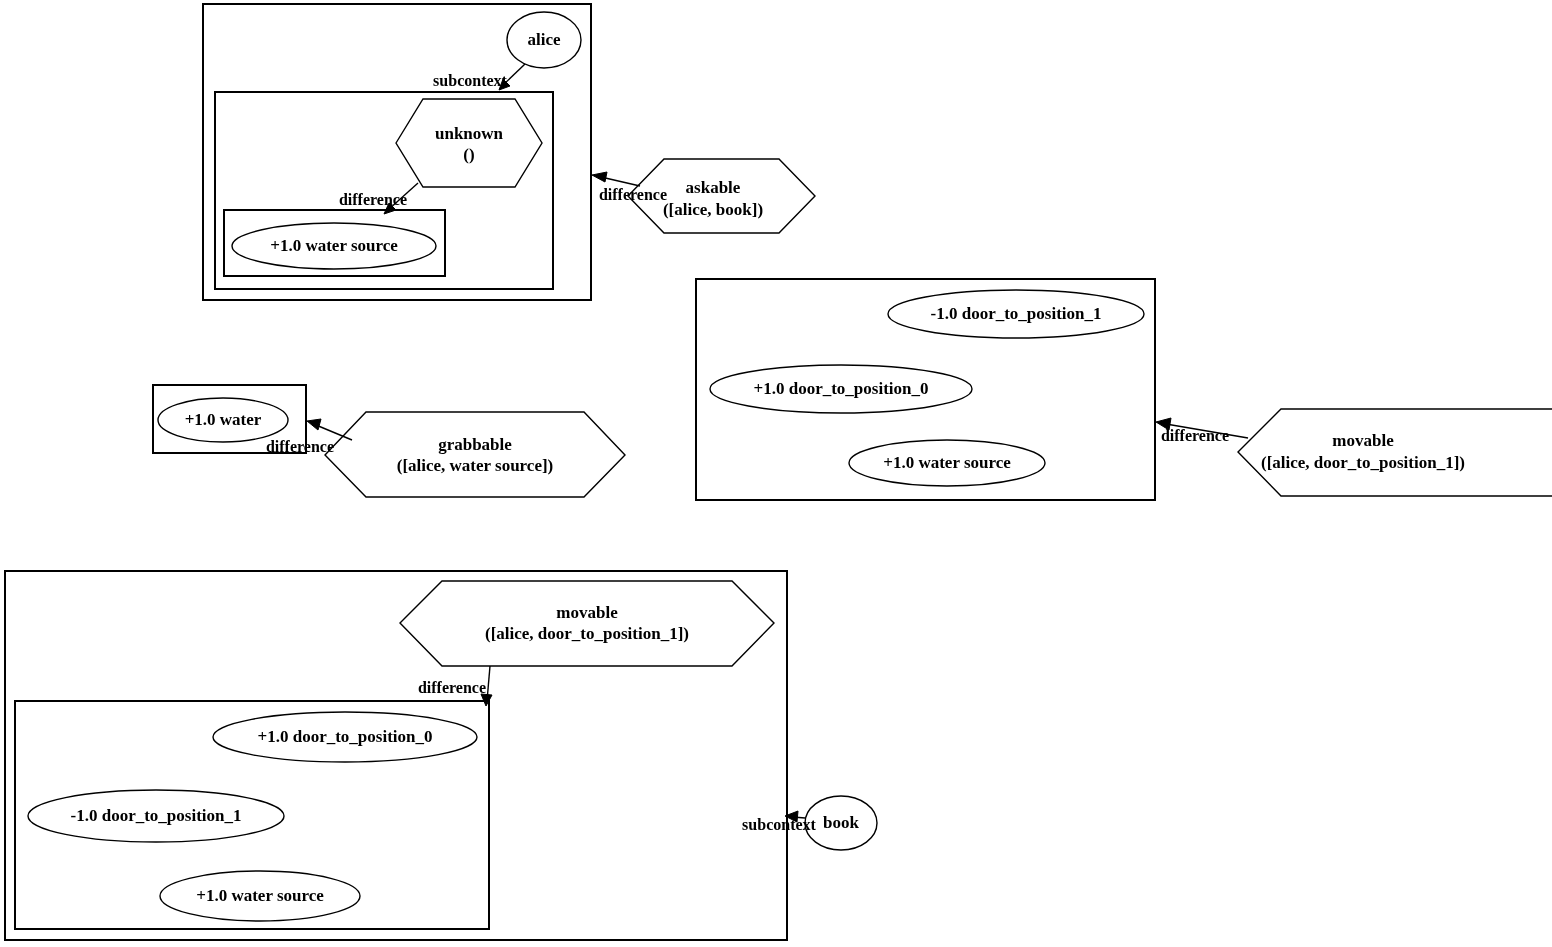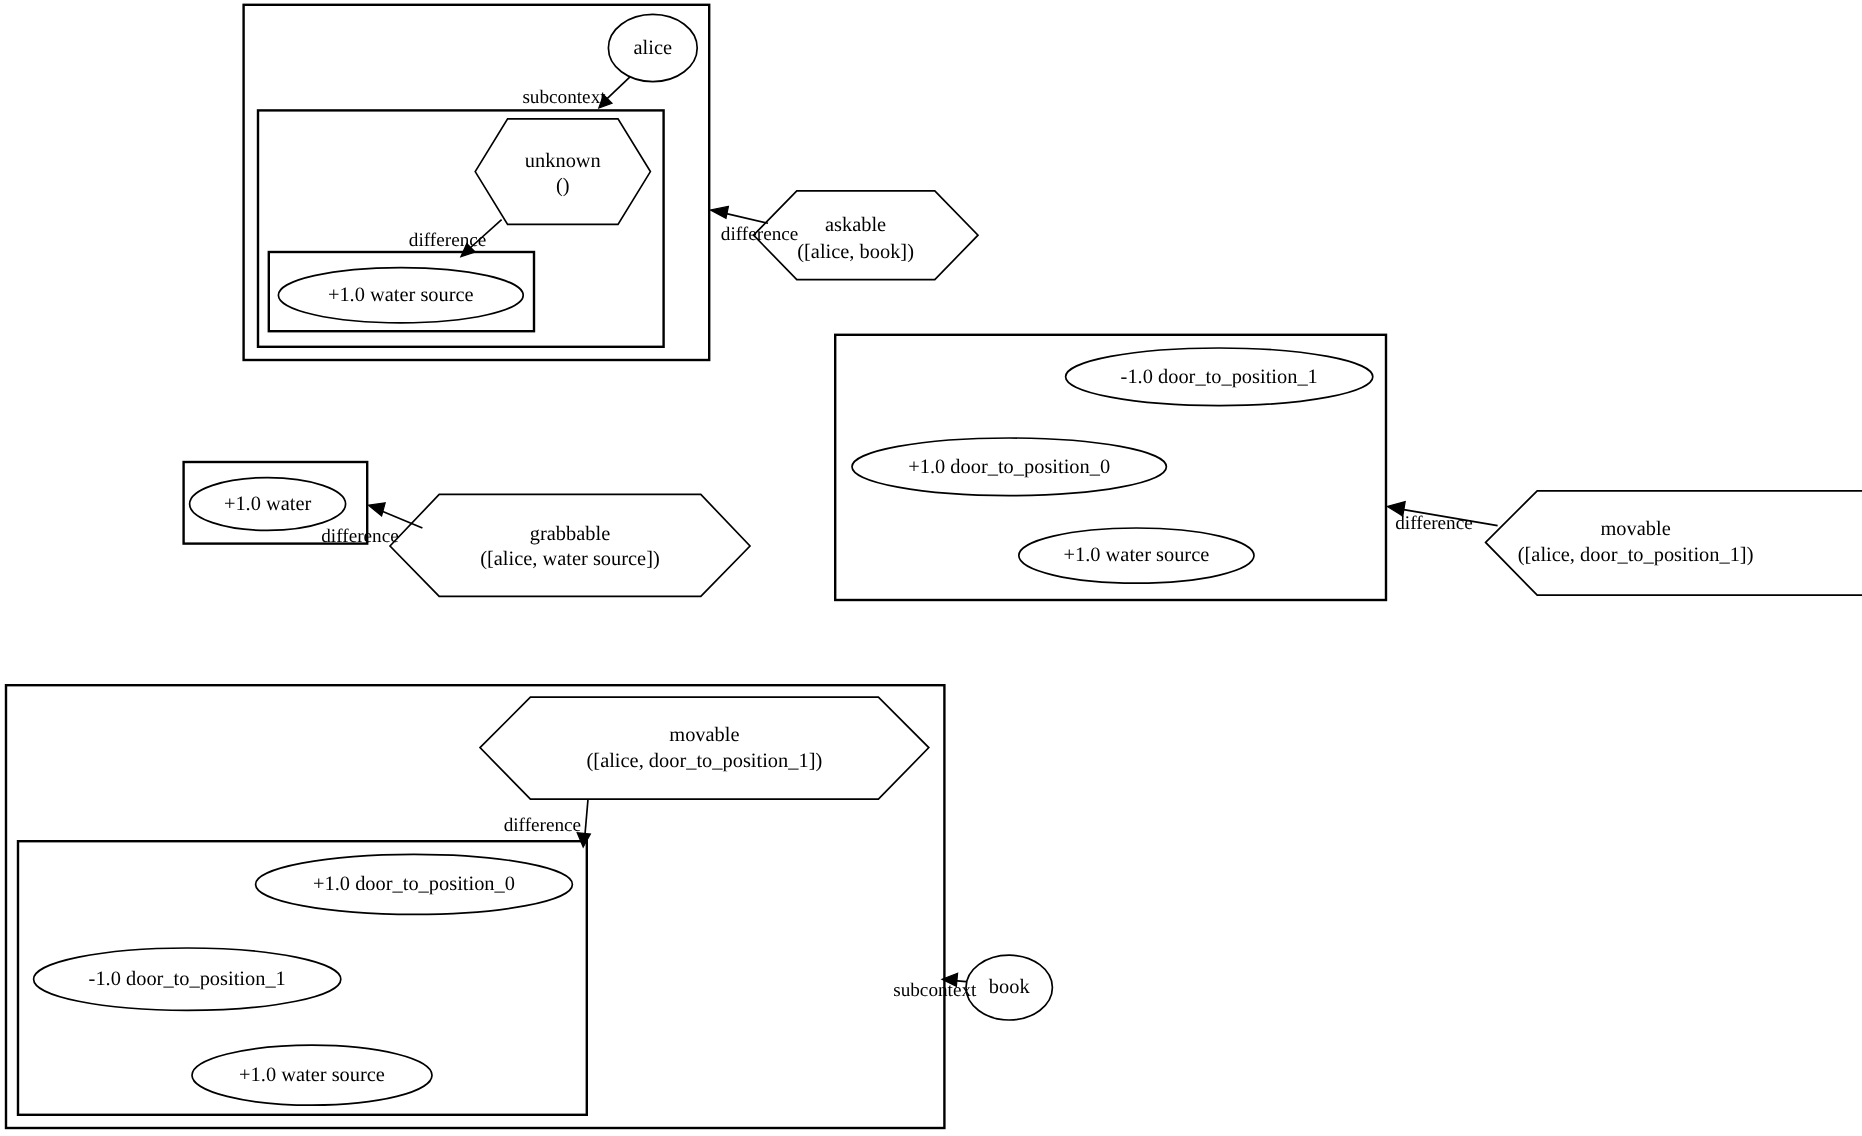--- a/index.html
+++ b/index.html
@@ -17,6 +17,7 @@
     position: relative;
     width: 1552px;
     height: 947px;
+    font-weight: bold;
   }
   svg#graph-svg {
     display: block;

